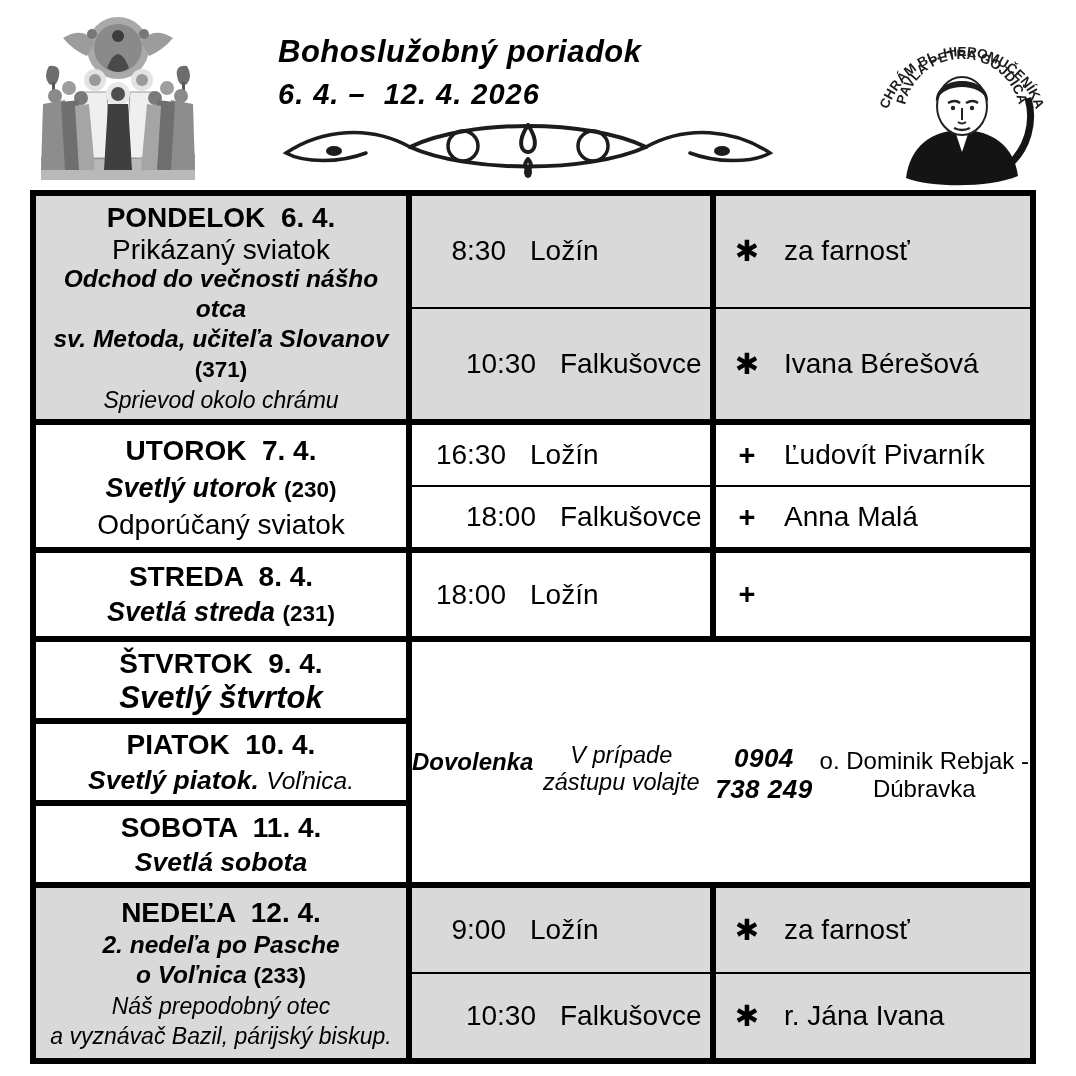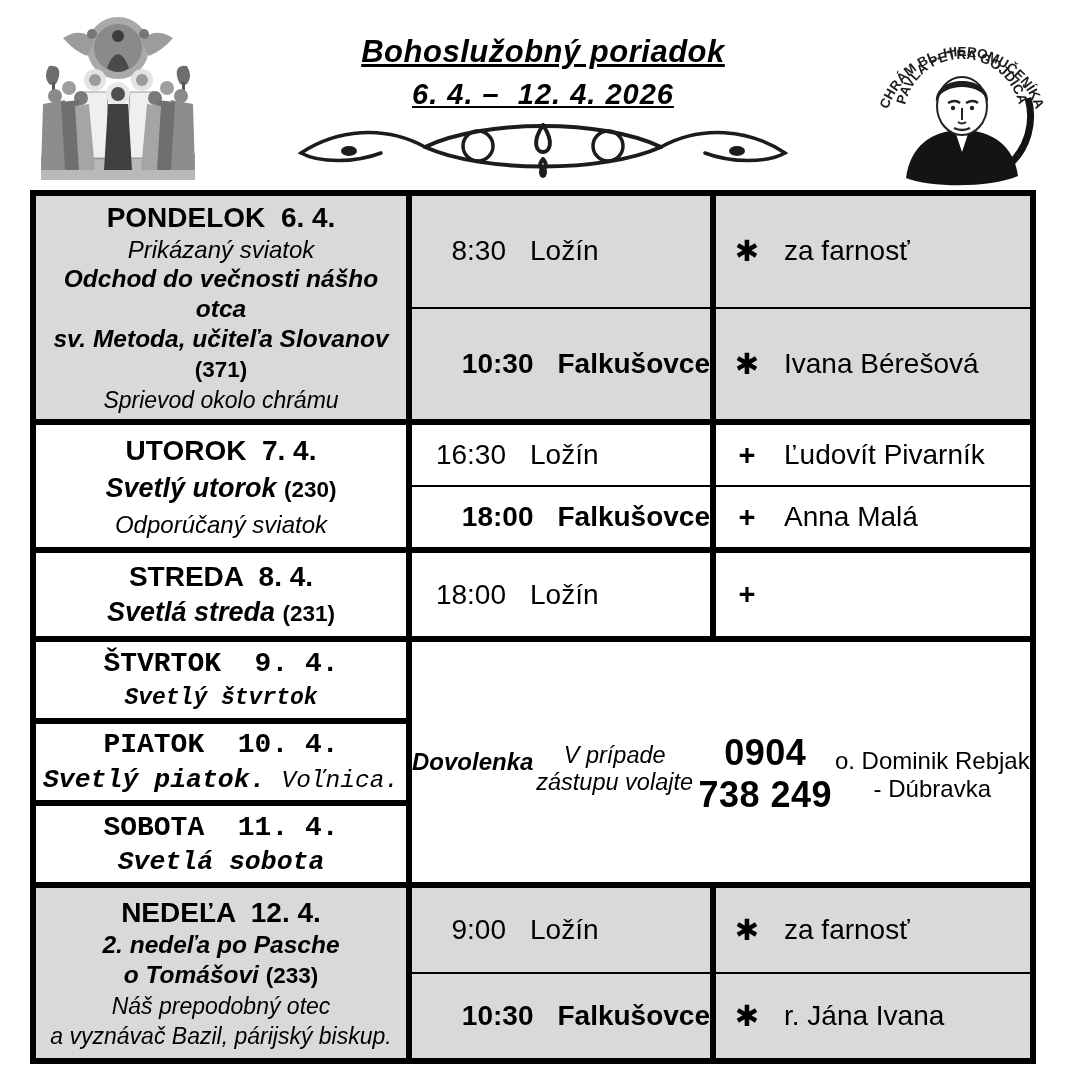--- a/index.html
+++ b/index.html
@@ -16,7 +16,7 @@
   
   .hdr-icon{position:absolute;left:35px;top:8px;width:166px;height:176px;}
   .hdr-logo{position:absolute;left:868px;top:6px;width:188px;height:182px;}
-  .hdr-center{position:absolute;left:278px;top:34px;width:530px;text-align:center;text-decoration:underline;}
+  .hdr-center{position:absolute;left:278px;top:34px;width:530px;text-align:left;}
   .title-main{font-size:31px;font-weight:bold;font-style:italic;letter-spacing:.5px;}
   .title-date{font-size:29px;font-weight:bold;font-style:italic;letter-spacing:1px;margin-top:8px;}
   .flourish{margin-top:6px;}

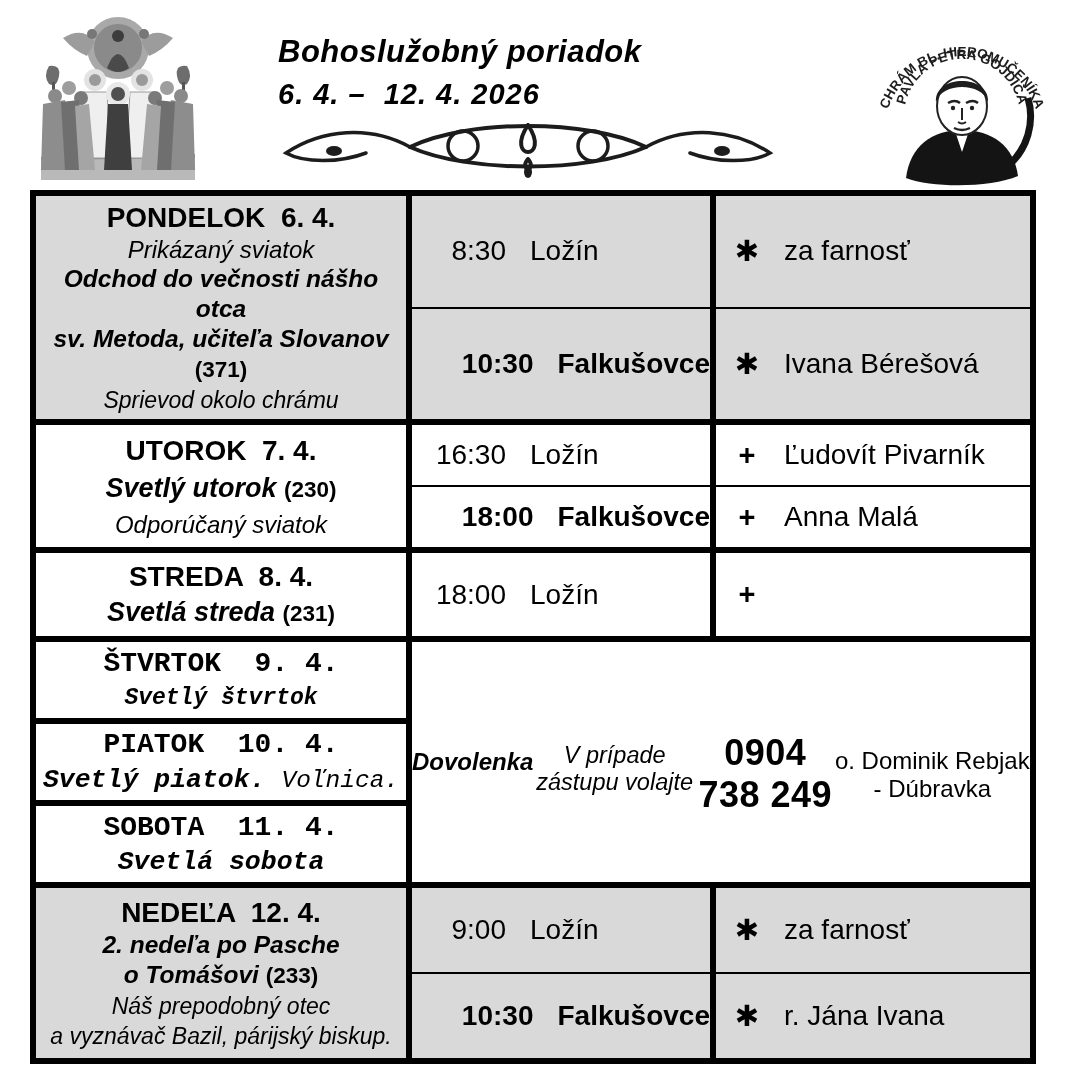--- a/index.html
+++ b/index.html
@@ -55,7 +55,7 @@
   .d-feast{font-size:27px;font-weight:bold;font-style:italic;line-height:32px;}
   .d-feast-sm{font-size:24.5px;font-weight:bold;font-style:italic;line-height:30px;}
   .d-ref{font-size:22.5px;font-weight:bold;font-style:normal;}
-  .d-note{font-size:24px;font-style:italic;line-height:29px;}
+  .d-note{font-size:28px;line-height:29px;}
   .d-note2{font-size:23px;font-style:italic;line-height:30px;}
   .d-extra{font-size:24.5px;font-style:italic;font-weight:normal;}
 

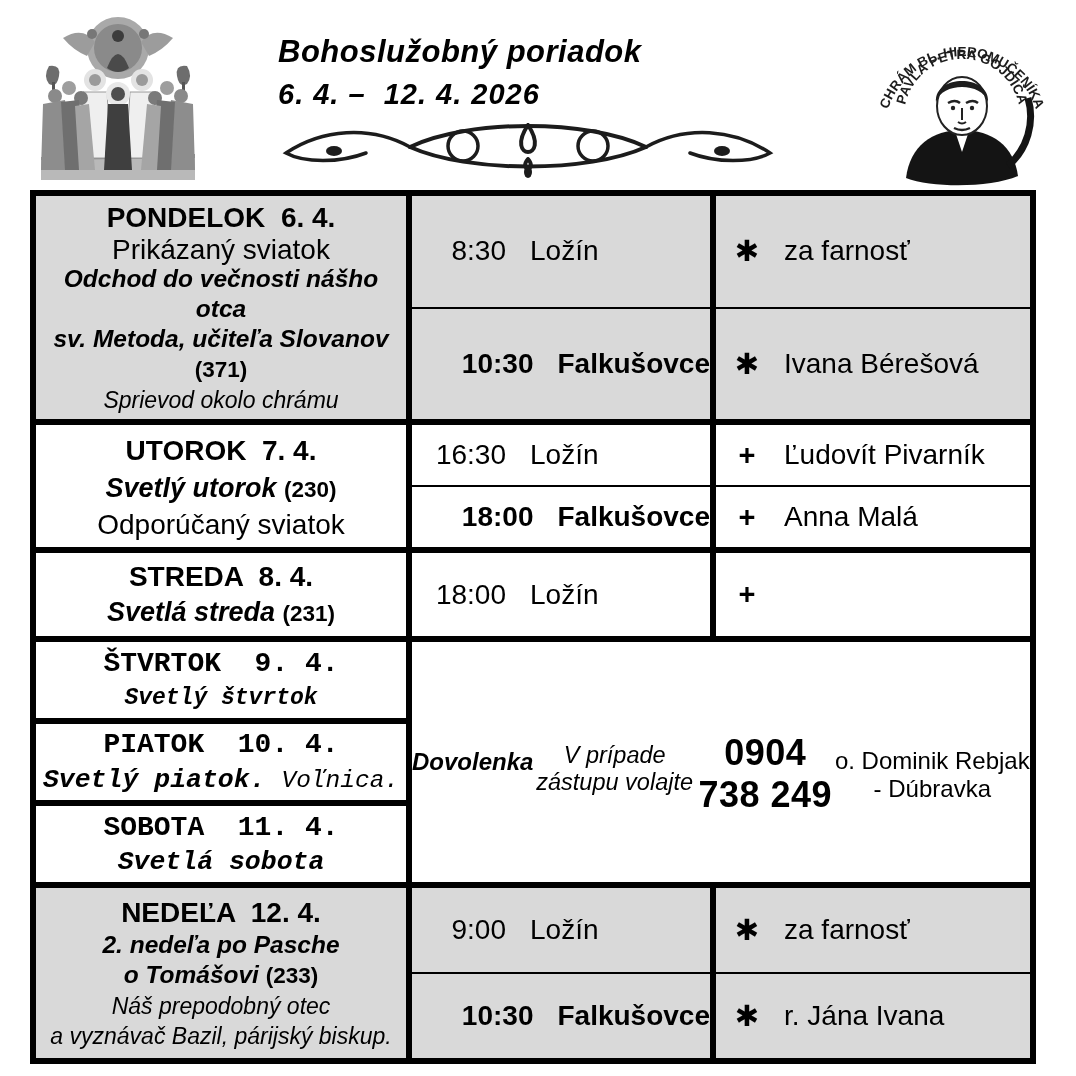--- a/index.html
+++ b/index.html
@@ -48,7 +48,7 @@
   .svc-int{flex:1;display:flex;align-items:center;font-size:28px;}
   .svc-sym{width:42px;margin-left:10px;text-align:center;font-weight:bold;font-size:29px;}
   .svc-name{margin-left:16px;}
-  .b{font-weight:bold;padding-left:32px;}
+  .b{font-weight:normal;padding-left:32px;}
 
   
   .d-title{font-size:28px;font-weight:bold;line-height:35px;}

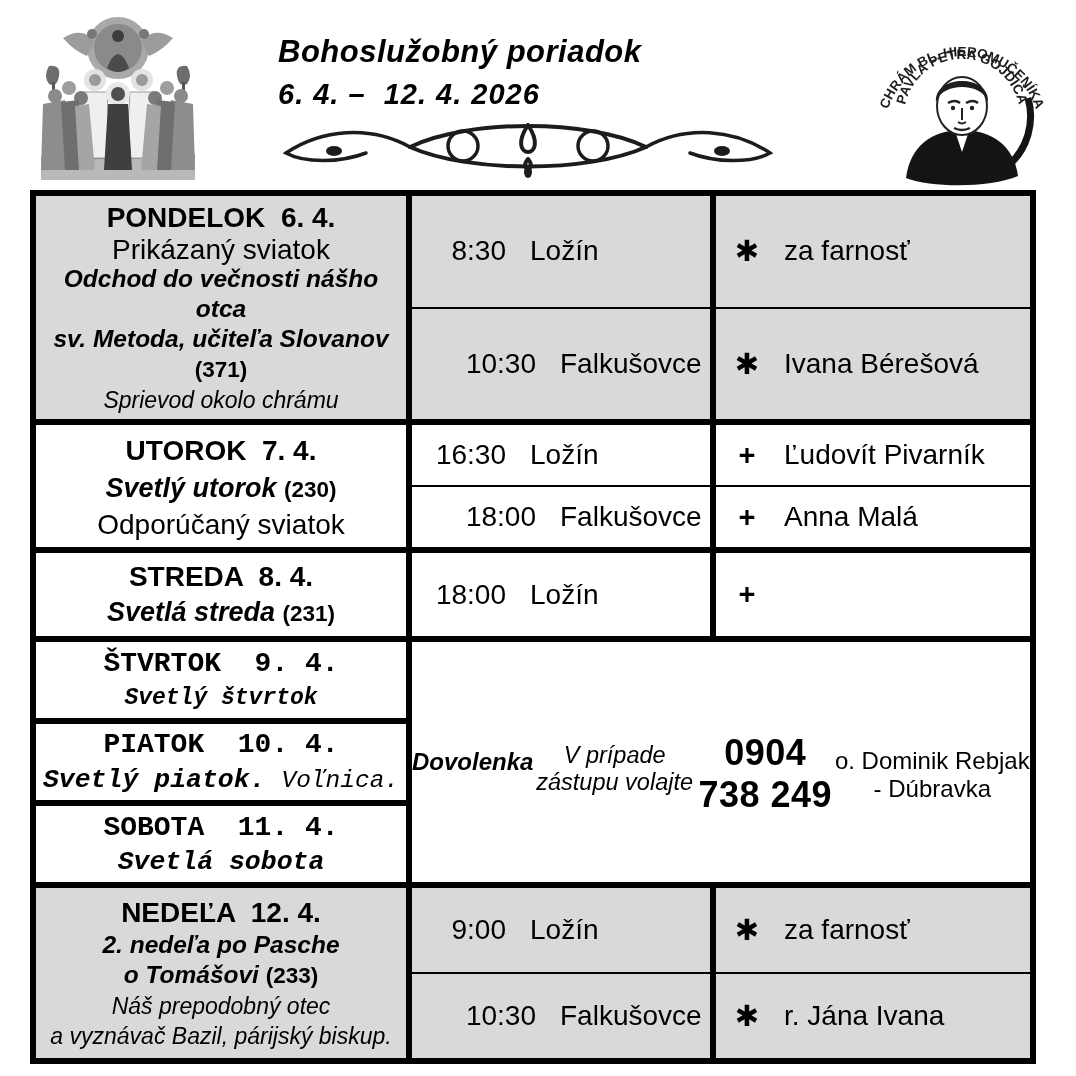--- a/index.html
+++ b/index.html
@@ -72,7 +72,7 @@
   }
   .group-cell{
     min-height:72px;flex:1;display:flex;flex-direction:column;align-items:center;
-    justify-content:space-evenly;text-align:right;padding:2px 4px;font-family:Liberation Mono, monospace;
+    justify-content:space-evenly;text-align:right;padding:2px 4px;
   }
   .group-cell + .group-cell{border-top:6px solid #000;}
   .vacation{

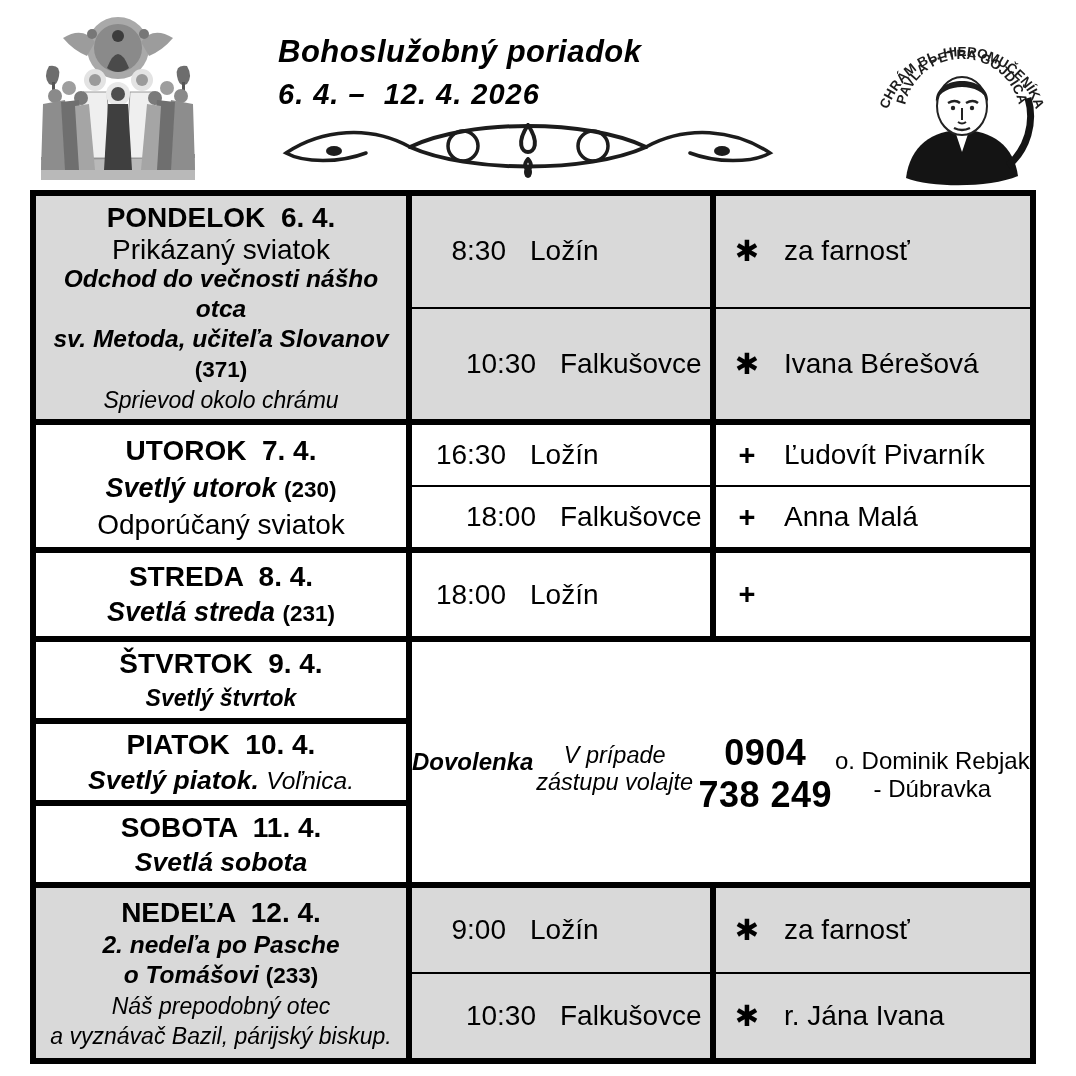--- a/index.html
+++ b/index.html
@@ -277,7 +277,7 @@
       <div class="group-left">
         <div class="group-cell">
           <div class="d-title pre">ŠTVRTOK  9. 4.</div>
-          <div class="d-feast" style="font-size:23px">Svetlý štvrtok</div>
+          <div class="d-feast" style="font-size:31px">Svetlý štvrtok</div>
         </div>
         <div class="group-cell">
           <div class="d-title pre">PIATOK  10. 4.</div>

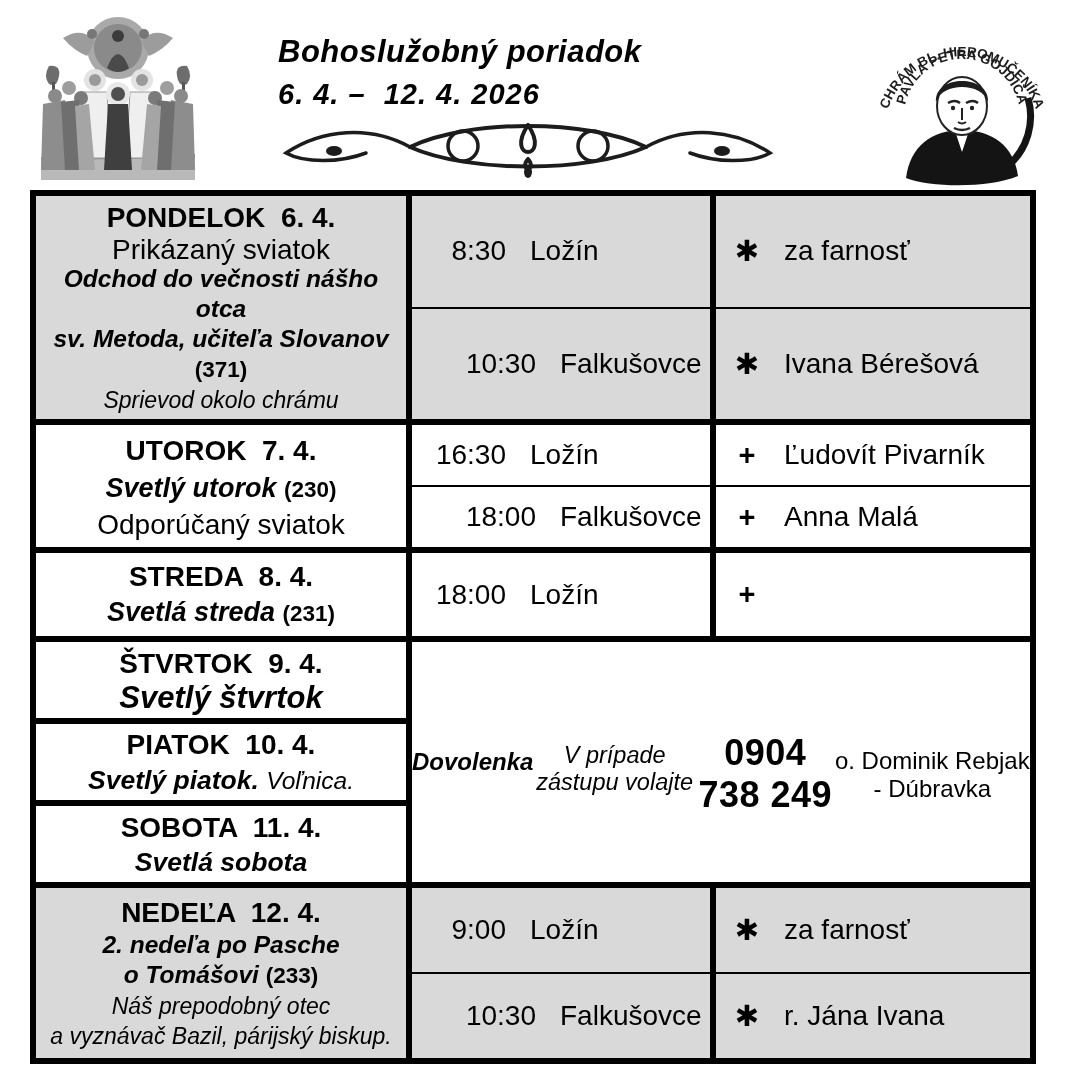--- a/index.html
+++ b/index.html
@@ -81,7 +81,7 @@
   }
   .vac-title{font-size:24px;font-weight:bold;font-style:italic;}
   .vac-line1{font-size:23.5px;font-style:italic;margin-top:14px;}
-  .vac-phone{font-size:36px;font-weight:bold;margin-top:24px;letter-spacing:.5px;}
+  .vac-phone{font-size:26px;font-weight:bold;margin-top:24px;letter-spacing:.5px;font-style:italic;}
   .vac-line2{font-size:24px;margin-top:26px;}
 
   .sun-notes{}

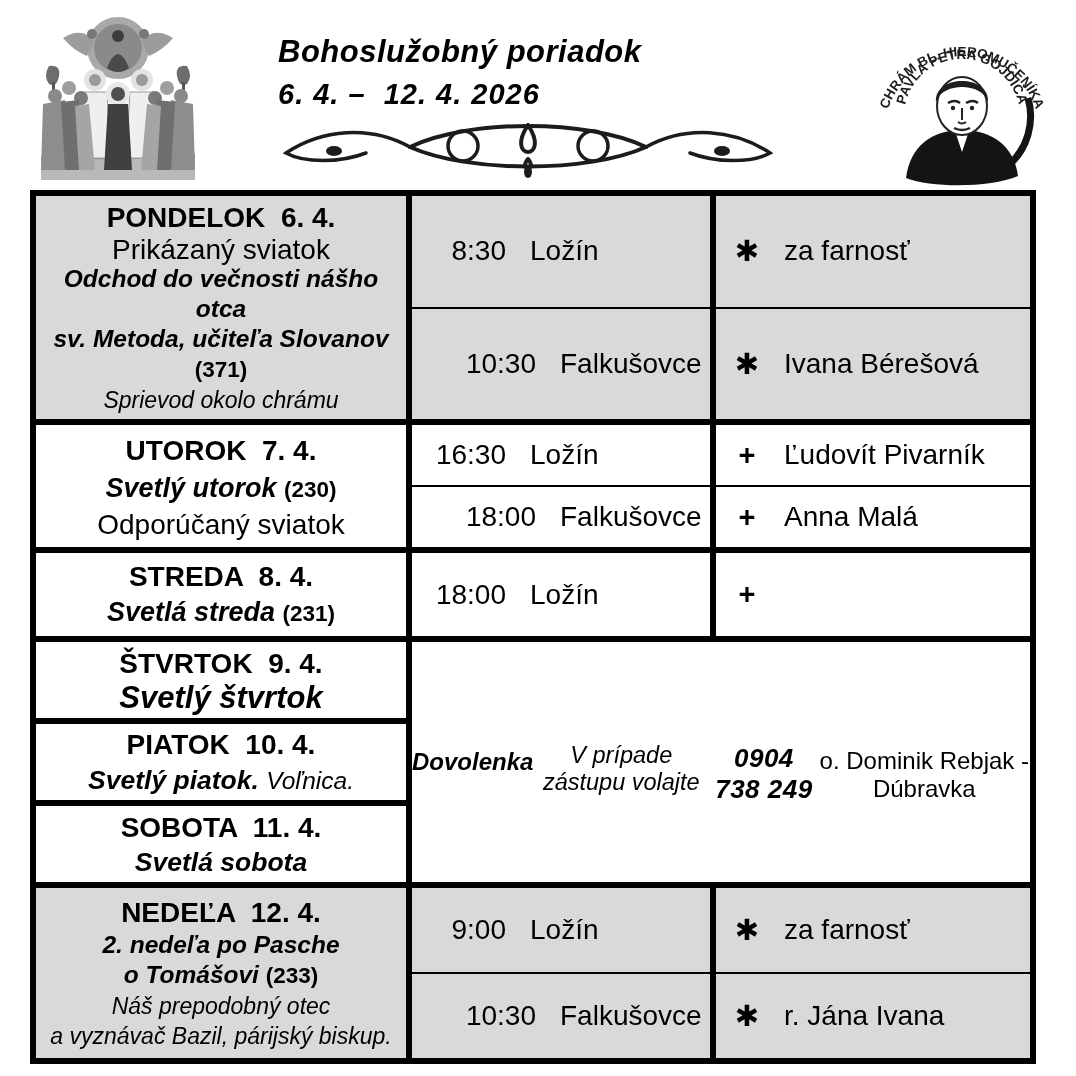--- a/index.html
+++ b/index.html
@@ -300,7 +300,7 @@
       <div class="day-left">
         <div class="d-title pre">NEDEĽA  12. 4.</div>
         <div class="d-feast-sm">2. nedeľa po Pasche</div>
-        <div class="d-feast-sm"><span class="pre">o Tomášovi </span><span class="d-ref">(233)</span></div>
+        <div class="d-feast-sm"><span class="pre">o Voľnica </span><span class="d-ref">(233)</span></div>
         <div class="d-note2 sun-notes">Náš prepodobný otec</div>
         <div class="d-note2">a vyznávač Bazil, párijský biskup.</div>
       </div>

